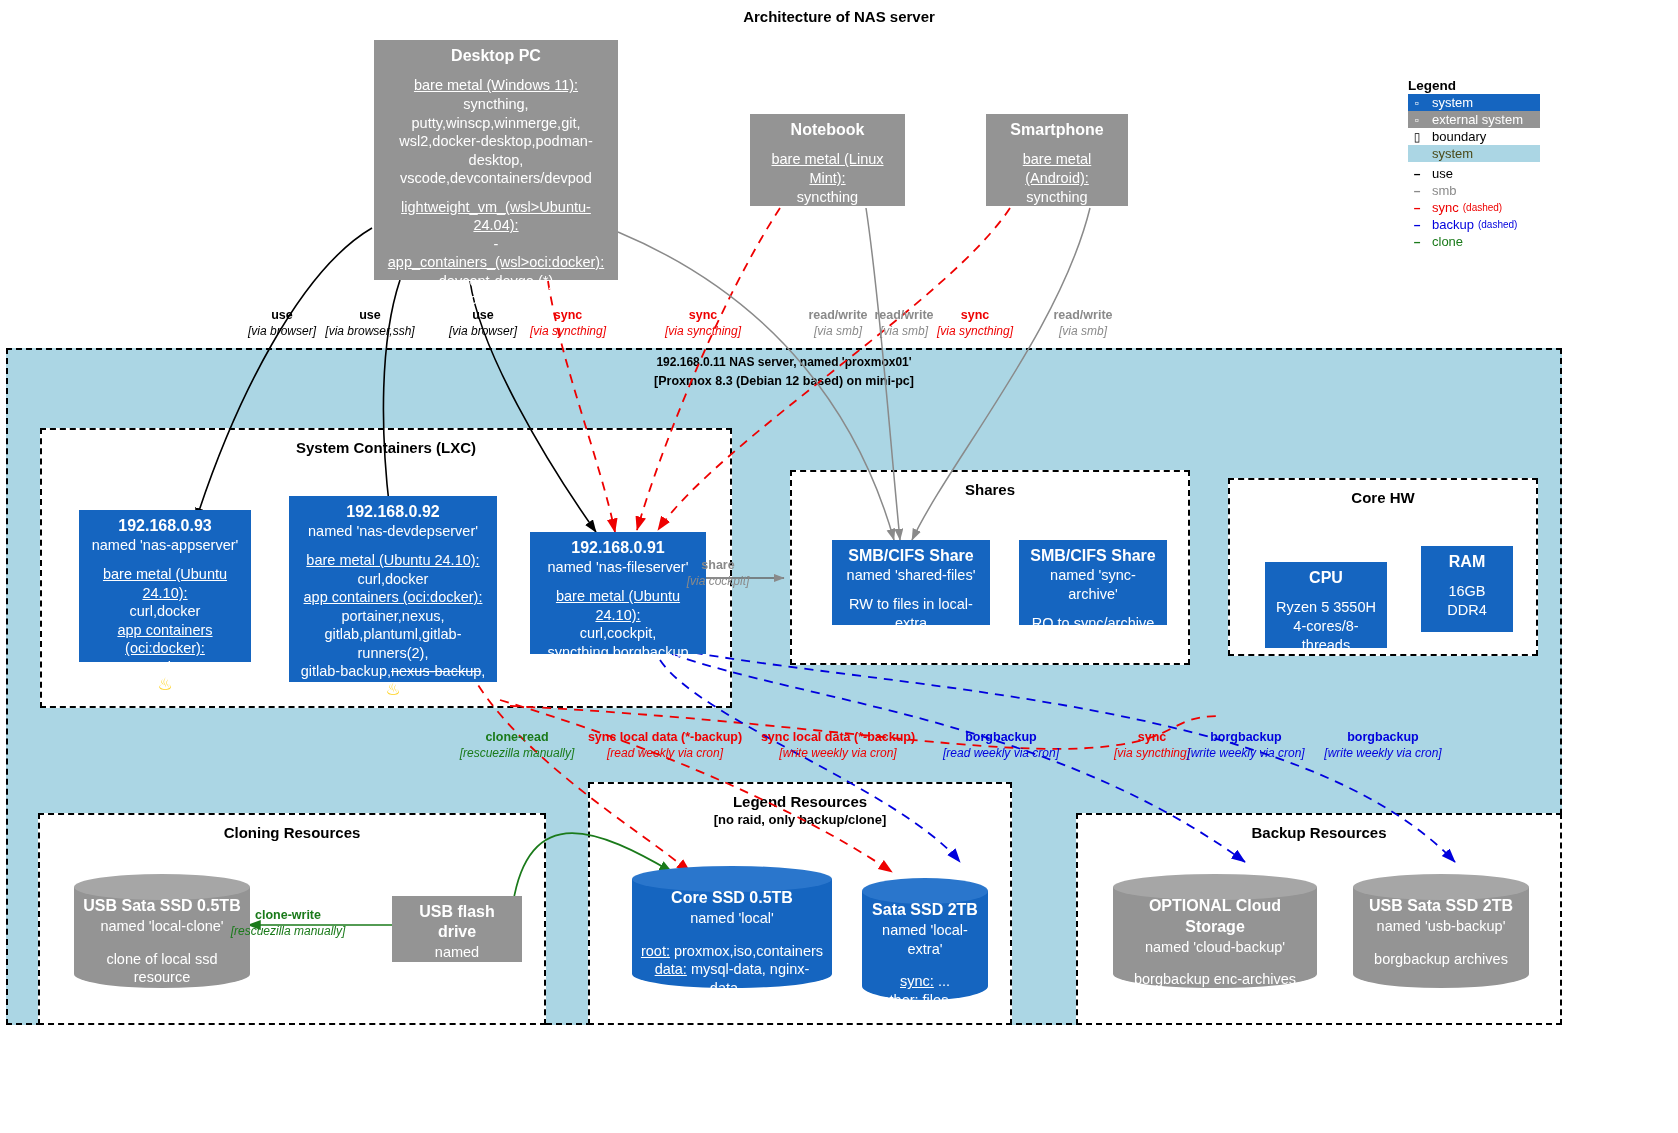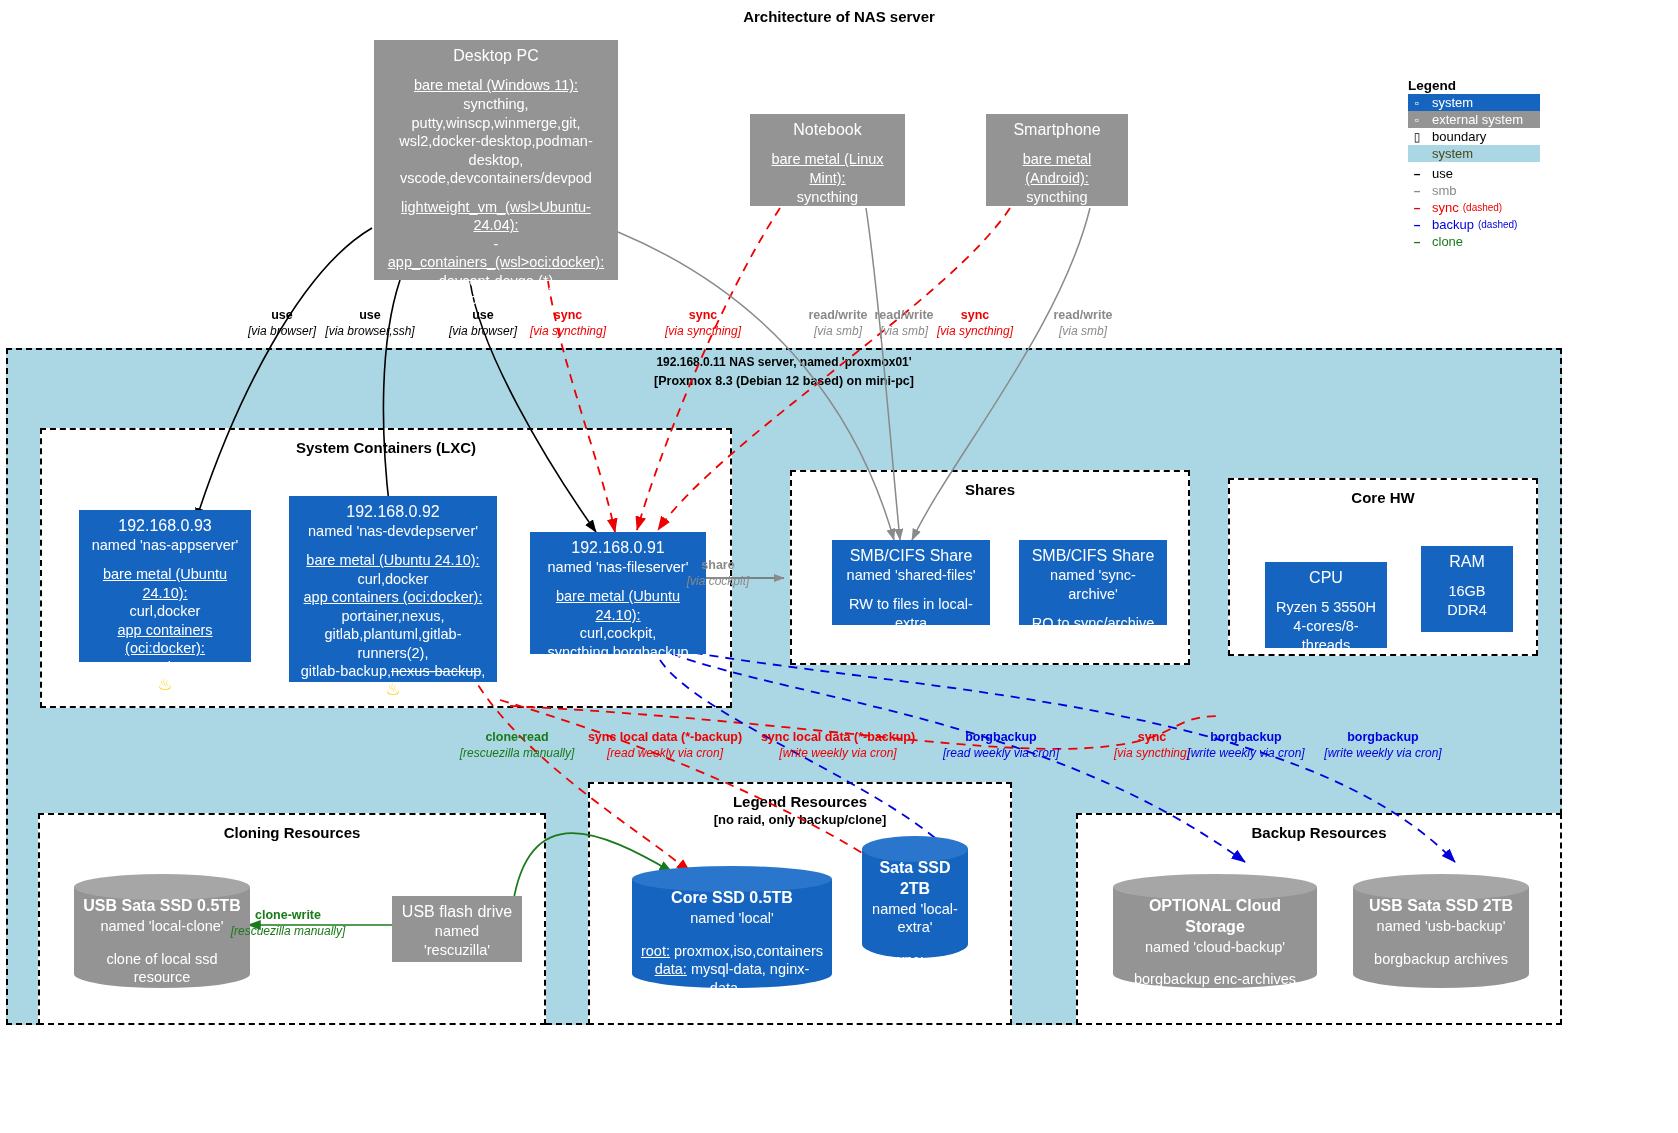--- a/index.html
+++ b/index.html
@@ -25,7 +25,7 @@
     padding:6px 8px;
     font-size:14.5px;
   }
-  .node .ttl { font-weight:normal; font-size:16px; display:block; }
+  .node .ttl { font-weight:bold; font-size:16px; display:block; }
   .node .sub { display:block; }
   .node .u { text-decoration:underline; display:block; }
   .node .strike { text-decoration:line-through; }

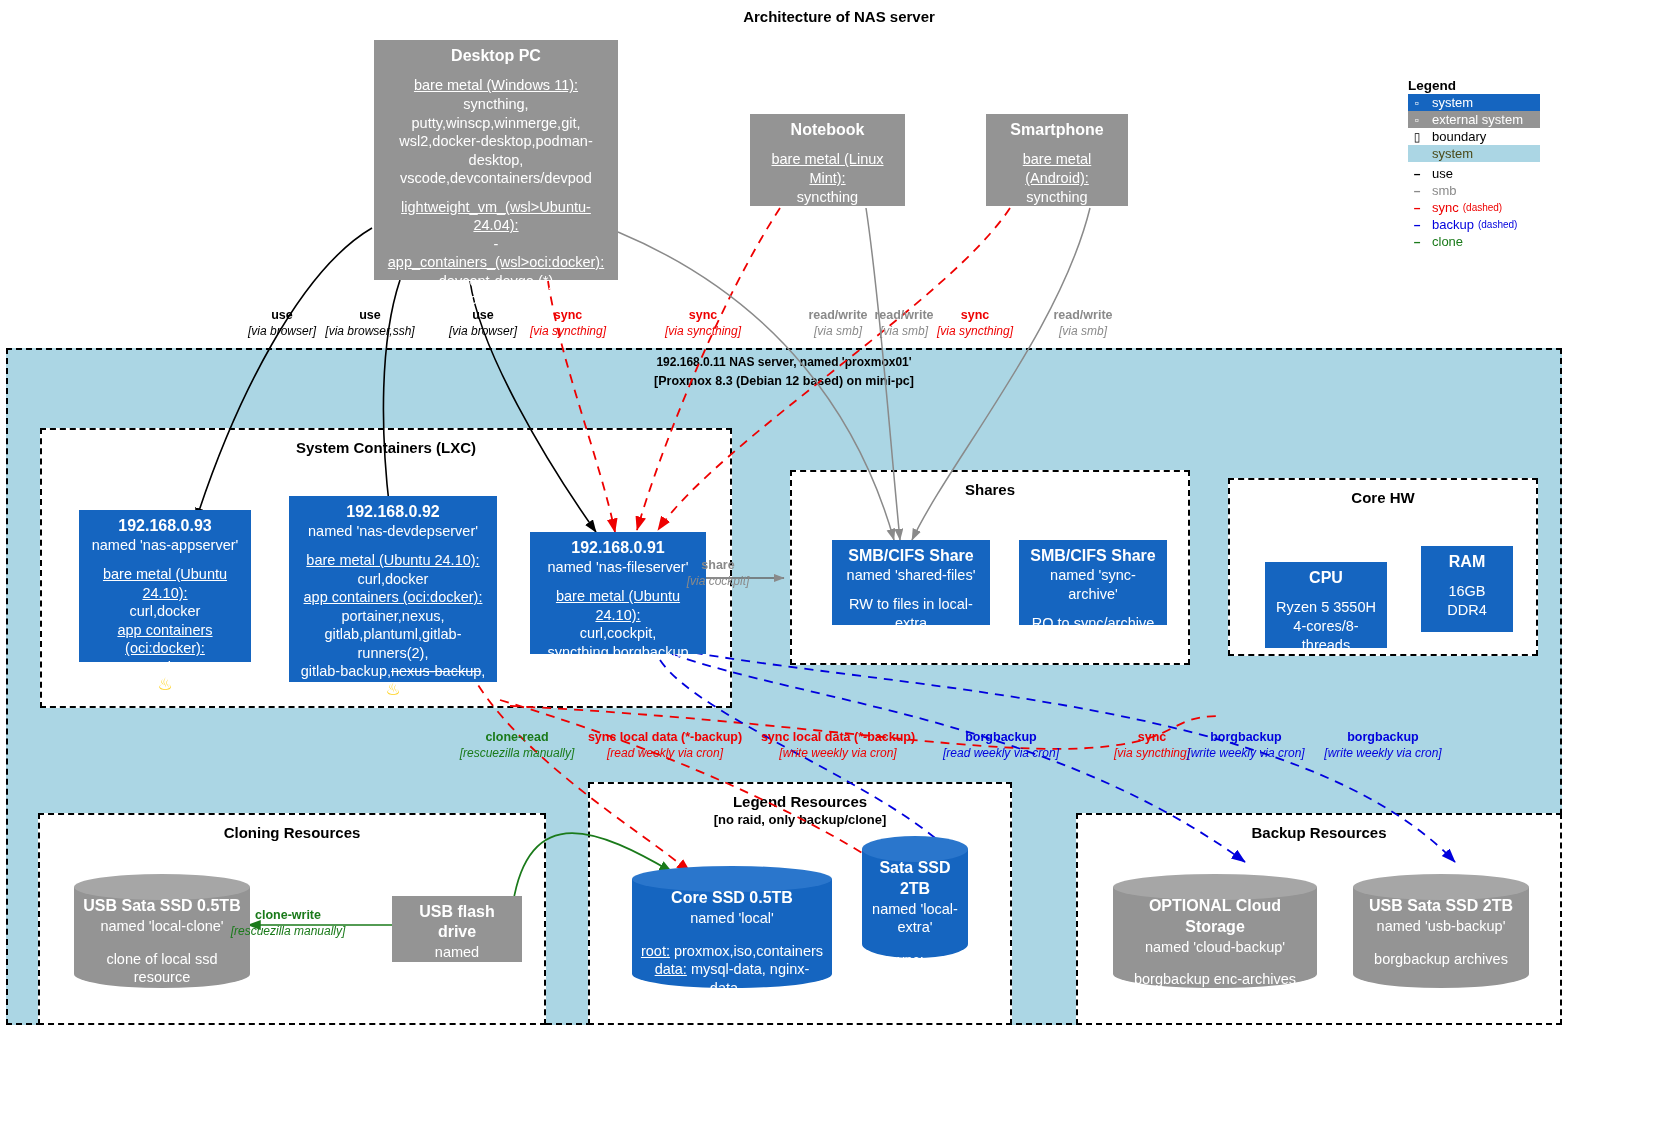--- a/index.html
+++ b/index.html
@@ -297,7 +297,7 @@
   </div>
 </div>
 
-<div class="cyl sysc" style="left:862px; top:836px; width:106px; height:132px;padding-left:11px;">
+<div class="cyl sysc" style="left:862px; top:878px; width:126px; height:132px;padding-left:11px;">
   <div class="body"></div>
   <div class="top"></div>
   <div class="txt">

